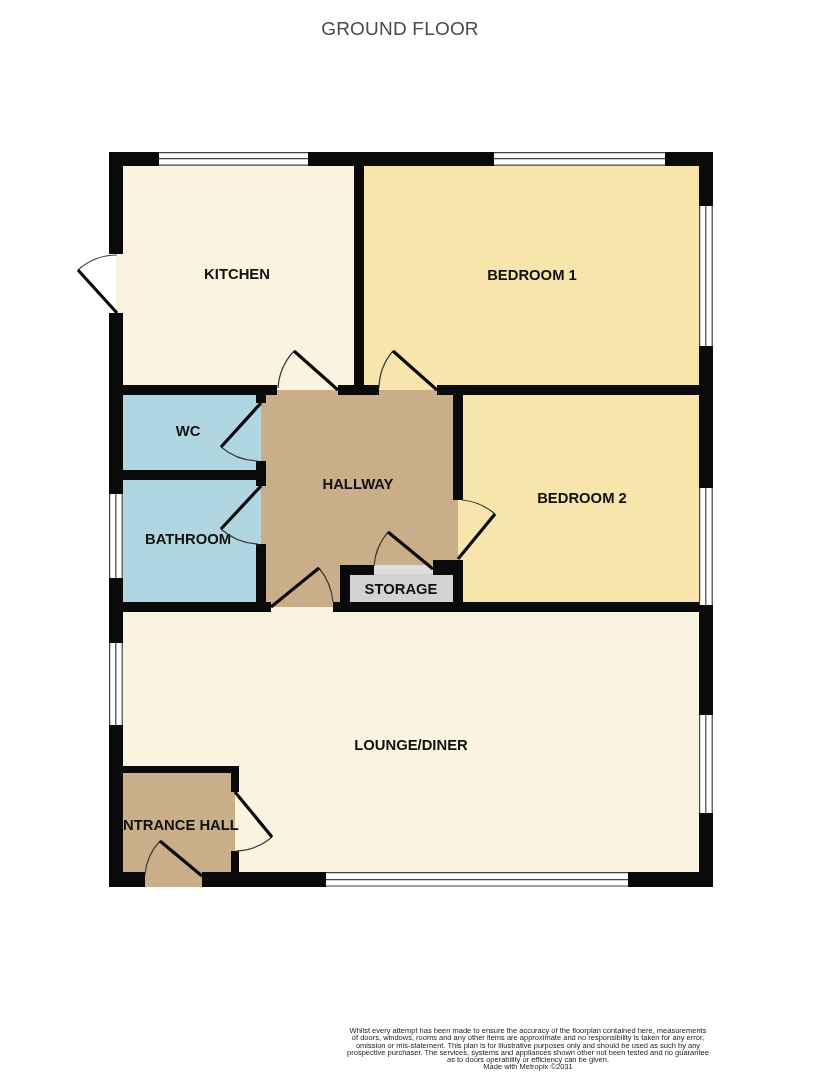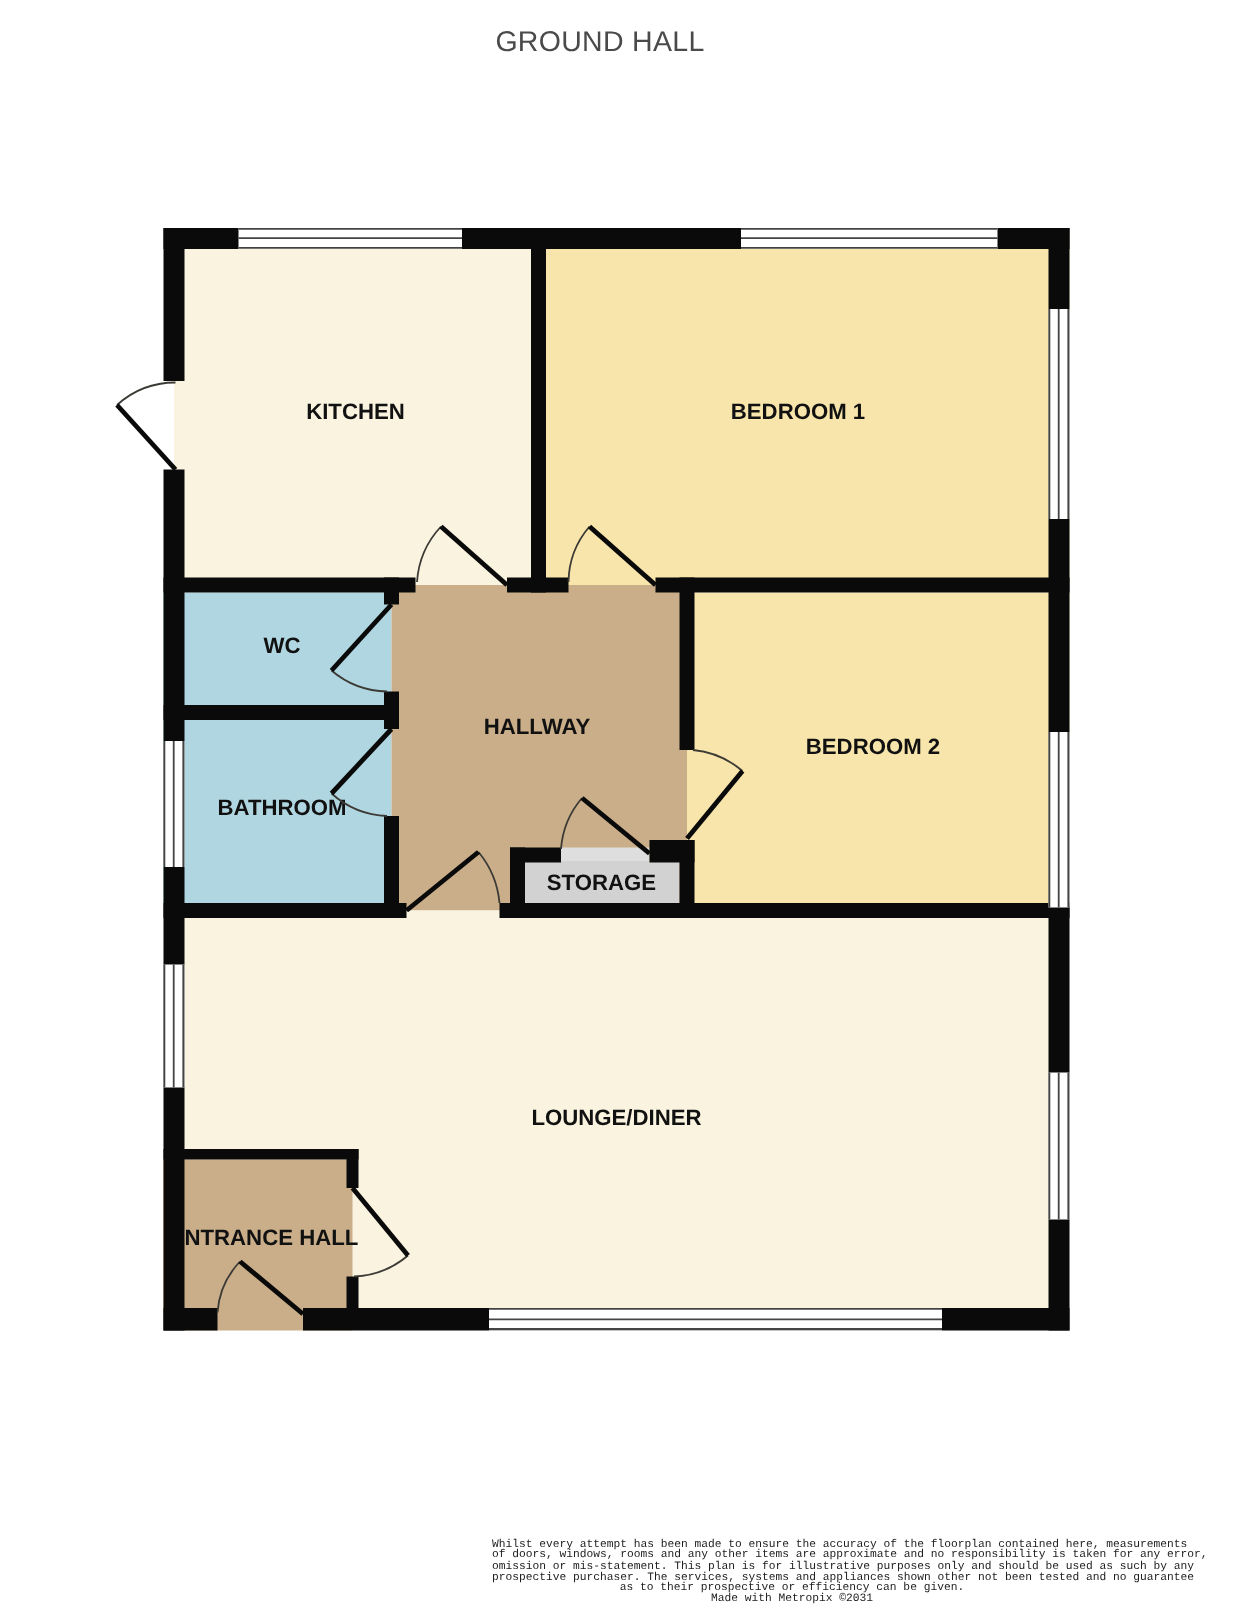--- a/index.html
+++ b/index.html
@@ -12,7 +12,7 @@
 </head>
 <body>
 
-<div class="title">GROUND HALL</div>
+<div class="title">GROUND FLOOR</div>
 <svg width="822" height="1080" viewBox="0 0 822 1080">
 
   <rect x="116" y="152" width="238" height="238" fill="#F9F3DF"></rect>

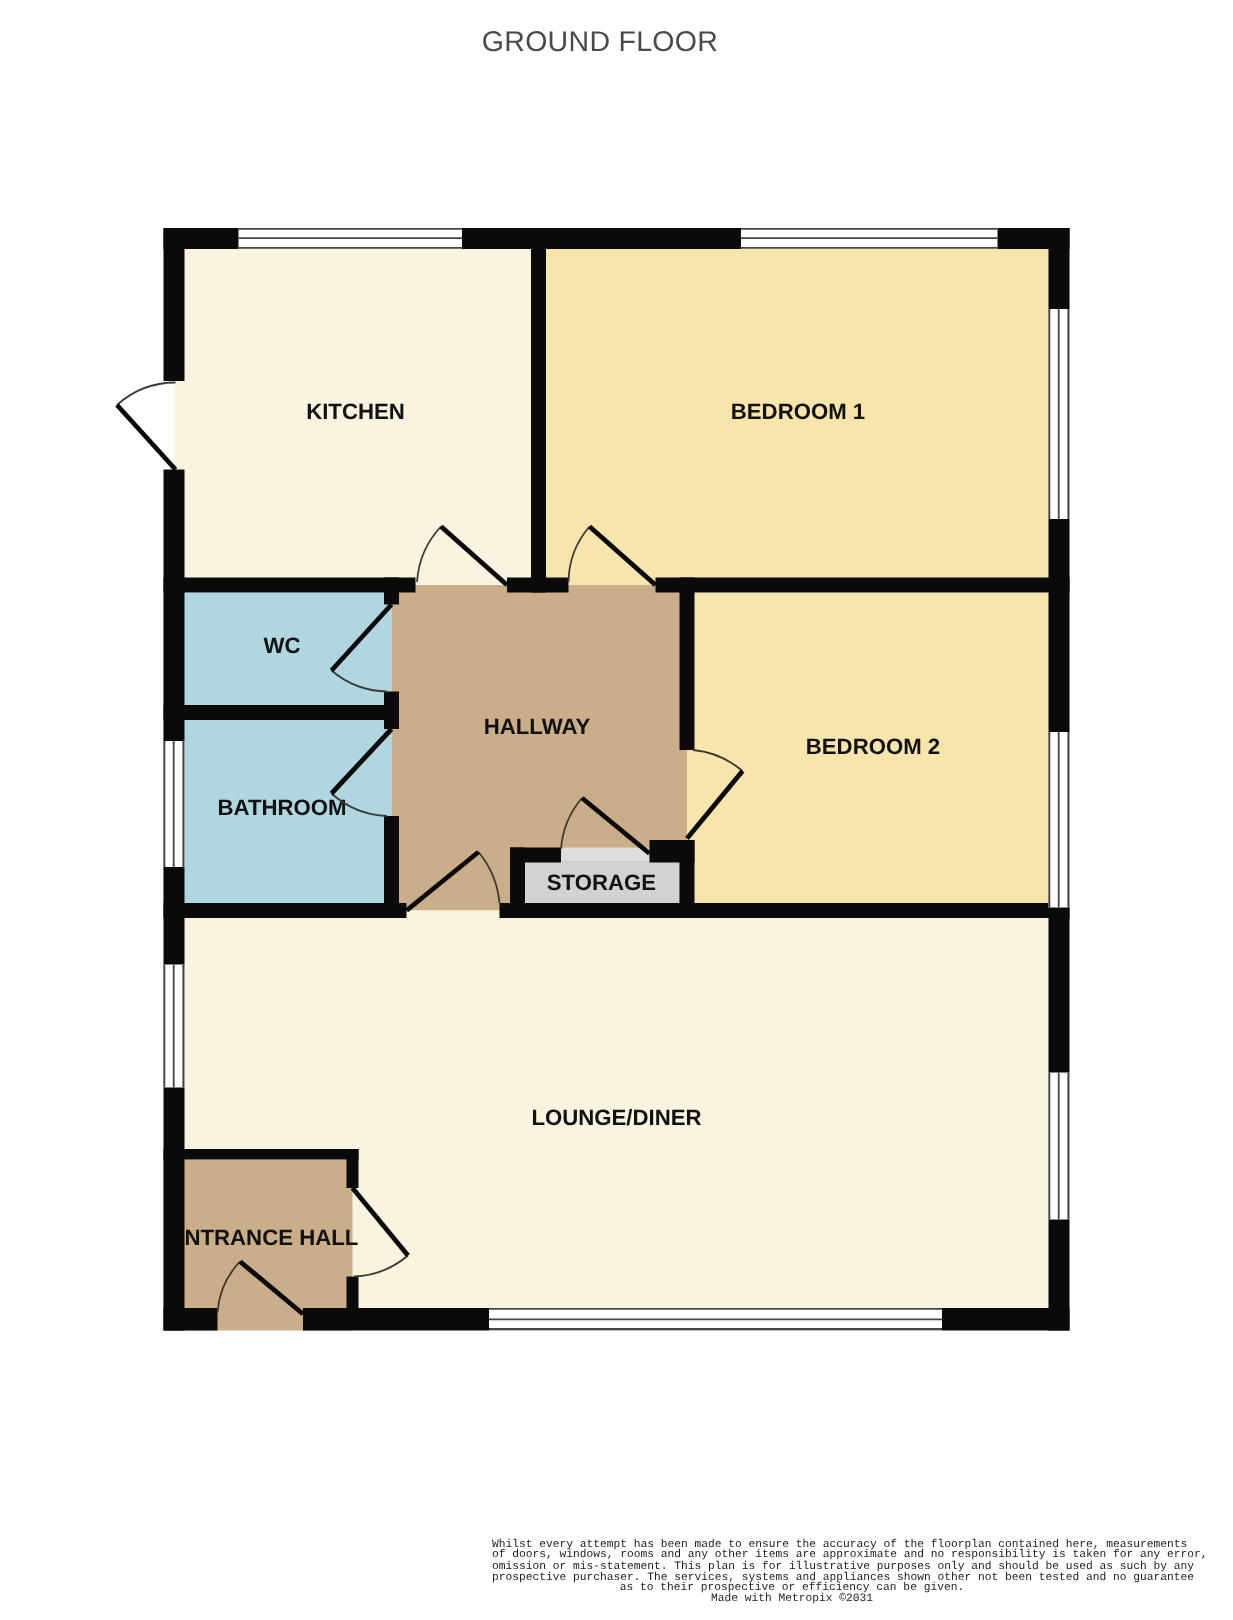--- a/index.html
+++ b/index.html
@@ -5,7 +5,7 @@
   html,body{margin:0;padding:0;background:#ffffff;width:822px;height:1080px;overflow:hidden;}
   body{font-family:"Liberation Sans", sans-serif;position:relative;}
   .title{position:absolute;left:0;top:18px;width:800px;text-align:center;font-size:19px;color:#4a4a4a;letter-spacing:0.2px;}
-  .footer{position:absolute;left:328px;top:1027px;width:400px;text-align:center;font-size:7.5px;line-height:7.3px;color:#1c1c1c;font-family:Liberation Mono, monospace;}
+  .footer{position:absolute;left:328px;top:1027px;width:400px;text-align:center;font-size:7.5px;line-height:7.3px;color:#1c1c1c;}
   .footer div{white-space:nowrap;}
   svg{position:absolute;left:0;top:0;}
 </style>

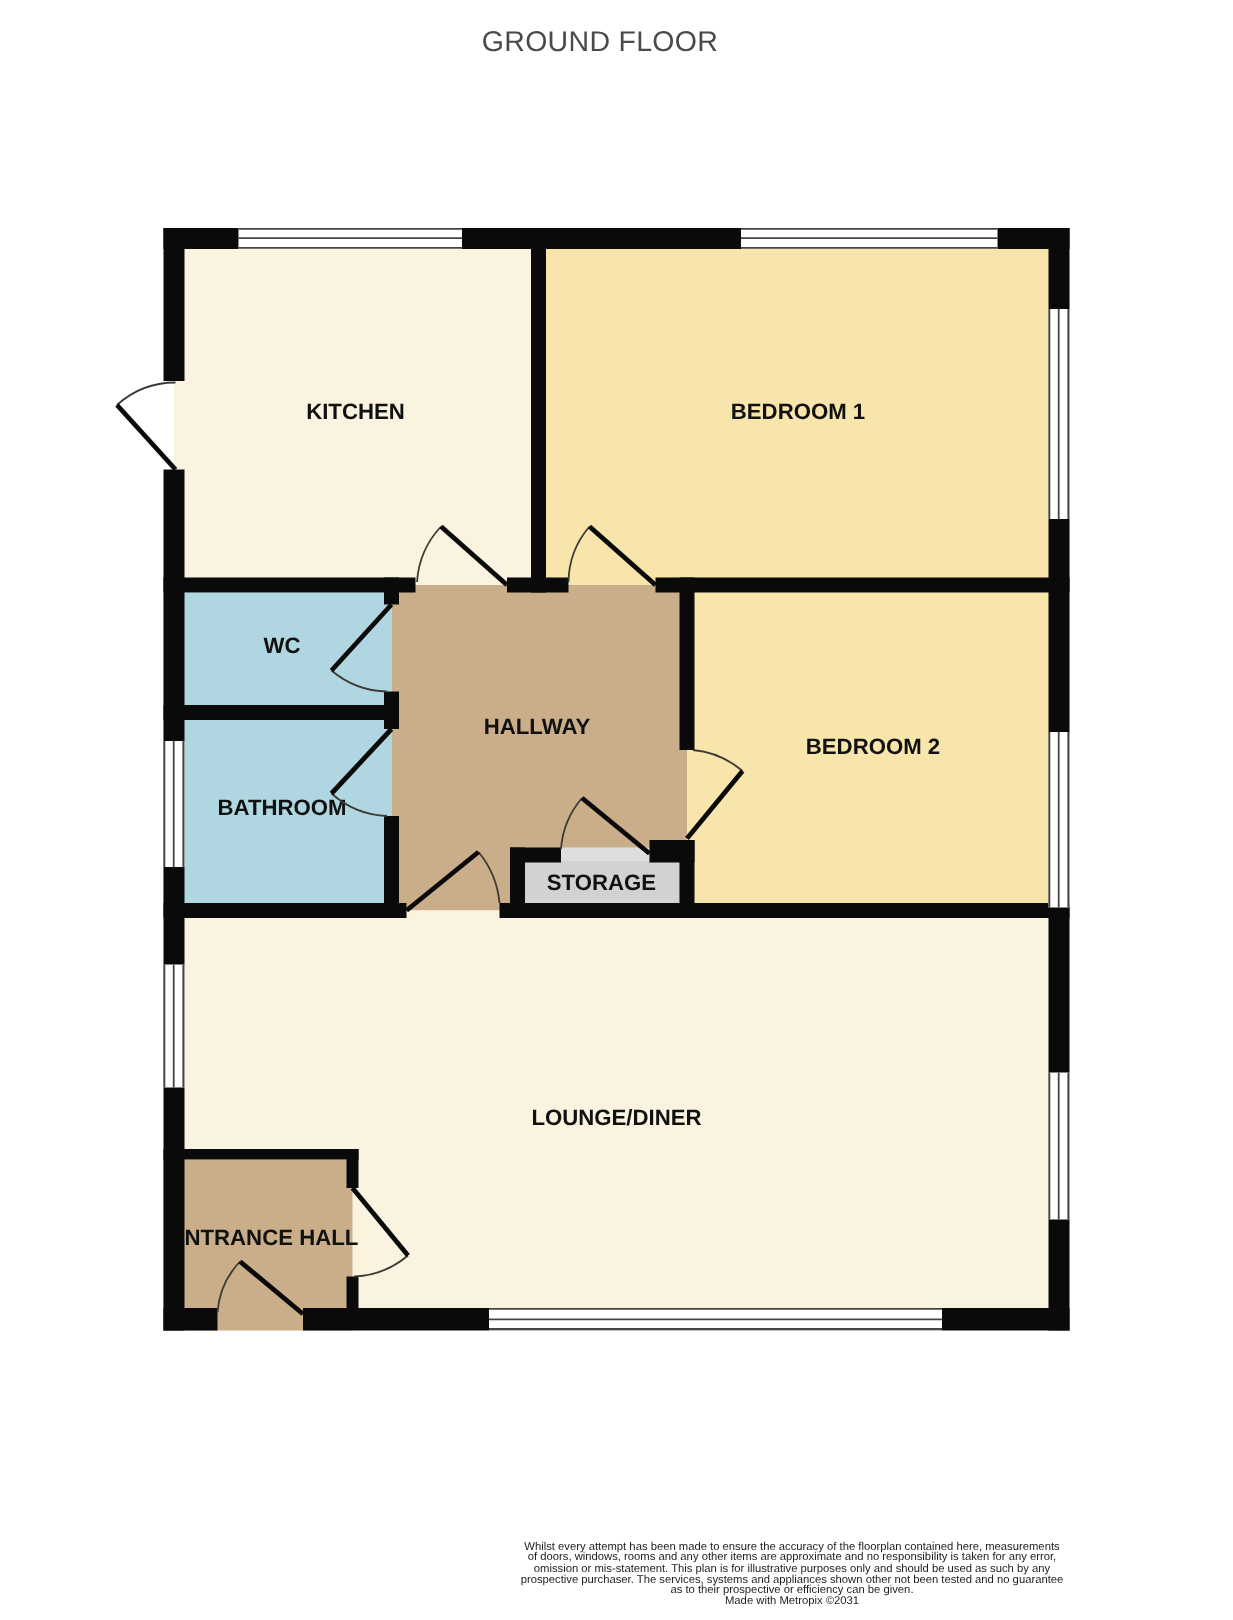--- a/index.html
+++ b/index.html
@@ -220,7 +220,7 @@
     <div>of doors, windows, rooms and any other items are approximate and no responsibility is taken for any error,</div>
     <div>omission or mis-statement. This plan is for illustrative purposes only and should be used as such by any</div>
     <div>prospective purchaser. The services, systems and appliances shown other not been tested and no guarantee</div>
-    <div>as to their prospective or efficiency can be given.</div>
+    <div>as to doors operability or efficiency can be given.</div>
     <div>Made with Metropix ©2031</div>
   </div>
 

